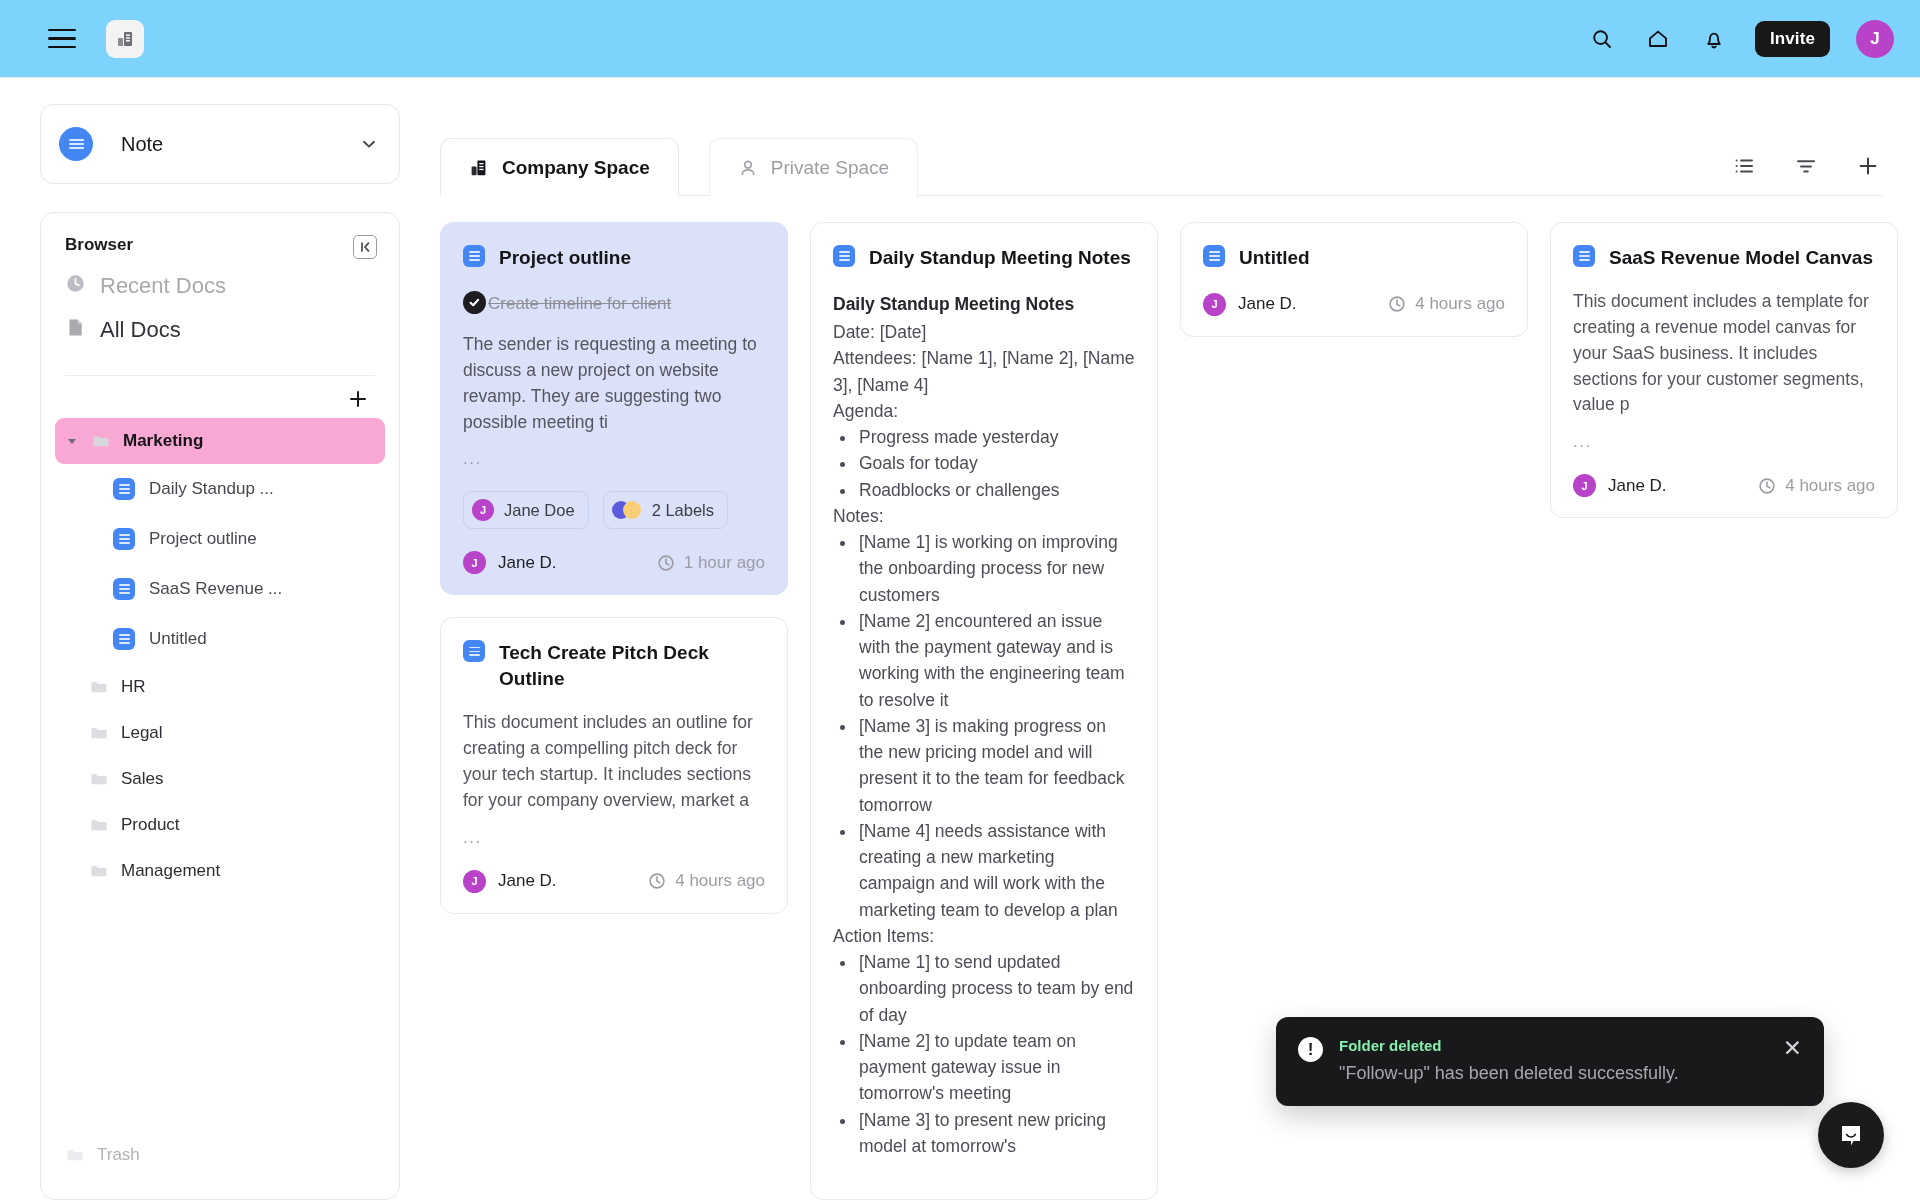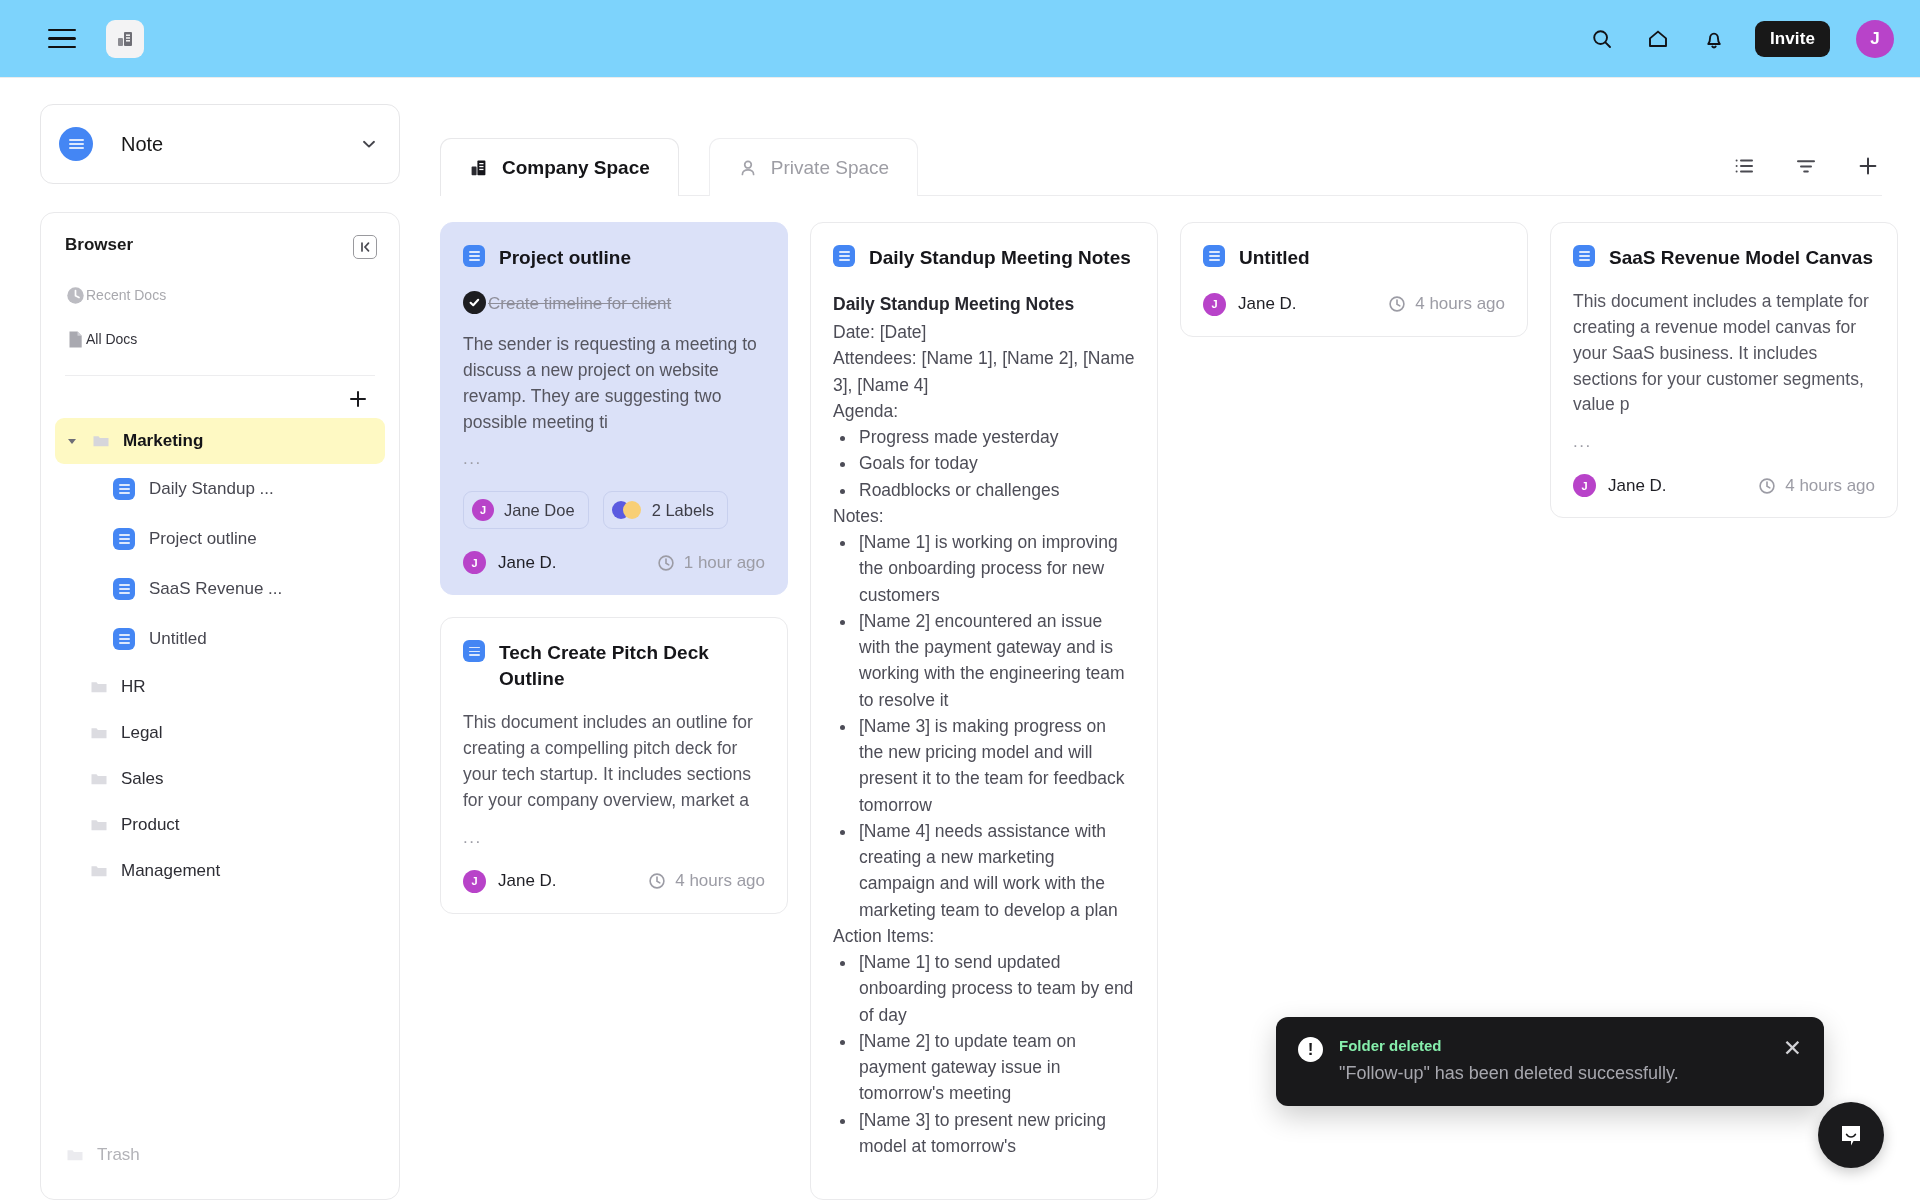--- a/index.html
+++ b/index.html
@@ -79,9 +79,9 @@
 
   .nav-list { padding: 14px 14px 0 14px; }
   .nav-item {
-    display: flex; align-items: center; 
+    display: flex; gap: 14px;
     height: 44px; padding: 0 10px; border-radius: 8px; cursor: pointer;
-    font-size: 14px;
+    font-size: 22px;
   }
   .nav-item.muted { color: #a9a9ae; }
   .nav-item.normal { color: #32323a; }

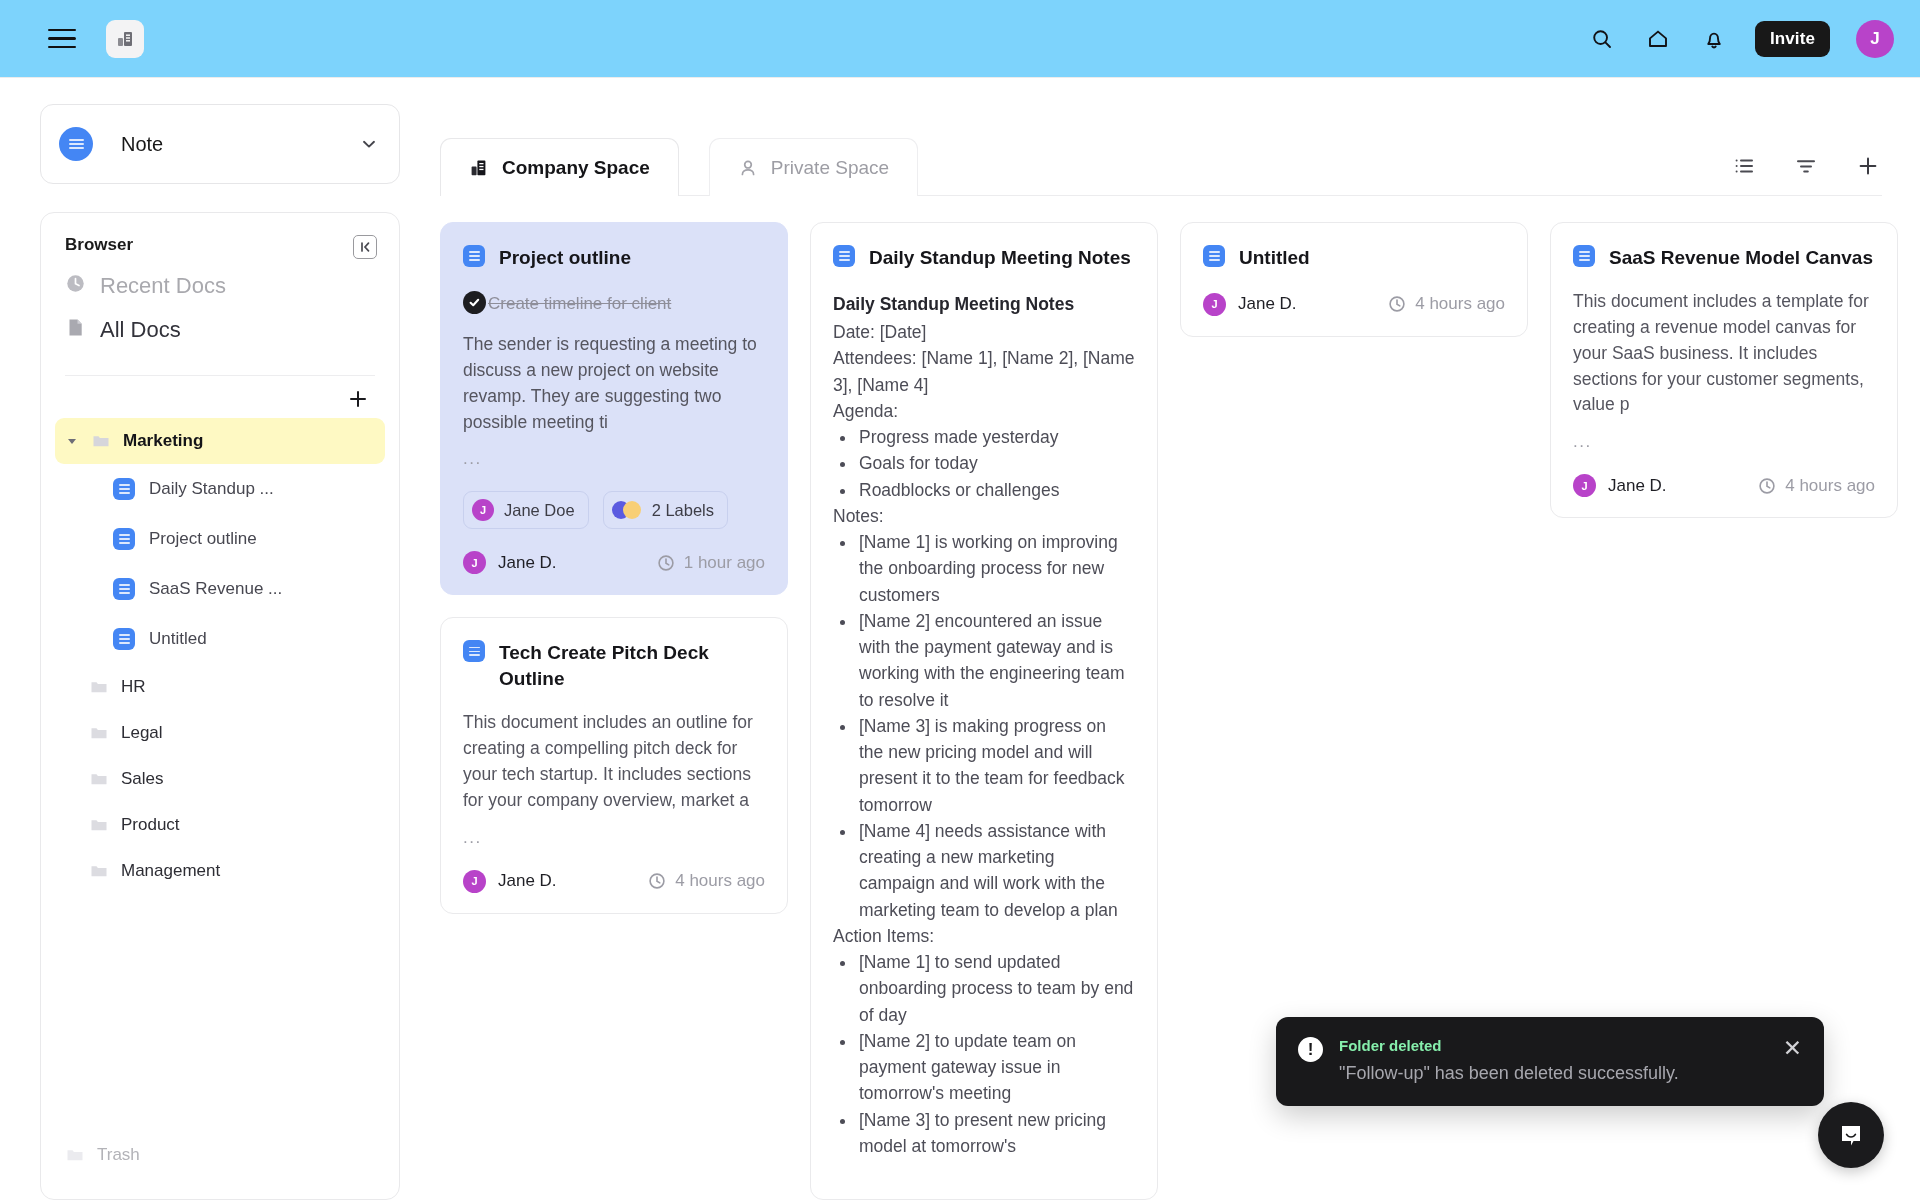--- a/index.html
+++ b/index.html
@@ -97,7 +97,7 @@
     padding: 0 10px; border-radius: 9px; cursor: pointer;
     font-size: 17px; color: #2d2d34;
   }
-  .tree-folder.active { background: #fef9c3; font-weight: 700; color: #141418; }
+  .tree-folder.active { background: #f9a8d4; font-weight: 700; color: #141418; }
   .caret { width: 14px; display: flex; align-items: center; justify-content: center; }
   .tree-doc {
     display: flex; align-items: center; gap: 14px; height: 50px;

